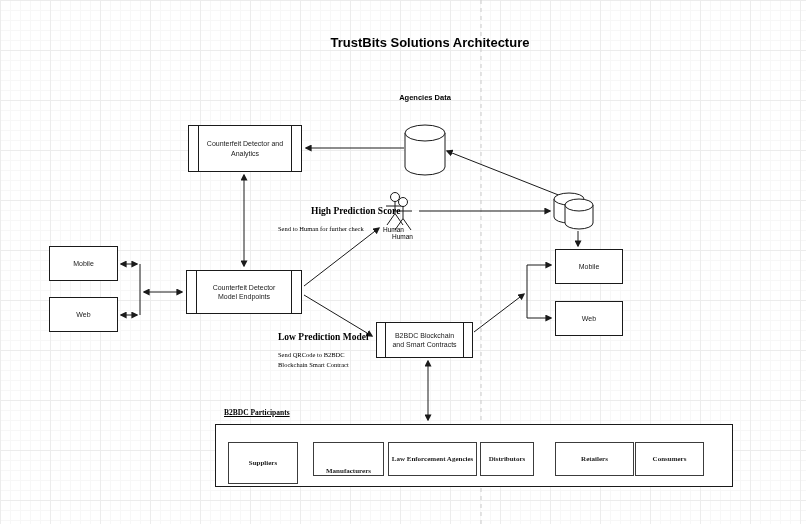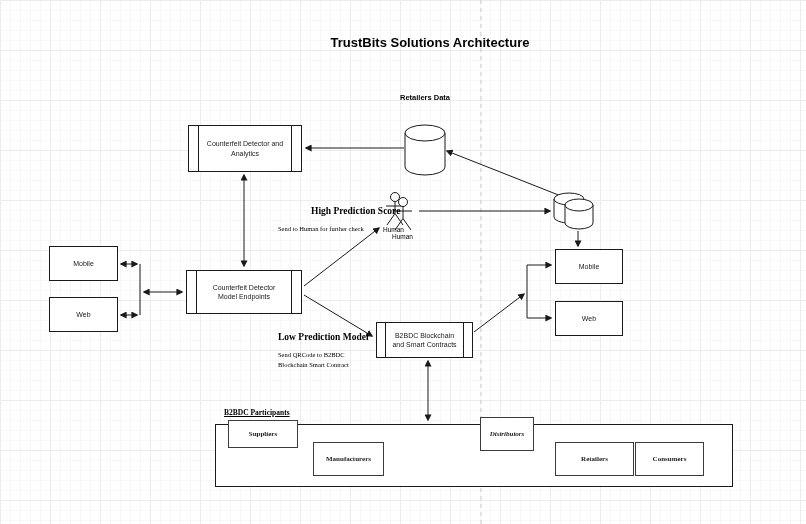--- a/index.html
+++ b/index.html
@@ -92,7 +92,7 @@
 
   <div class="flabel title" style="left:290px;top:35px;width:280px;">TrustBits Solutions Architecture</div>
 
-  <div class="flabel blabel" style="left:375px;top:93px;width:100px;">Retailers Data</div>
+  <div class="flabel blabel" style="left:375px;top:93px;width:100px;">Agencies Data</div>
 
   <div class="node process" style="left:188px;top:125px;width:114px;height:47px;">
     <span class="bar bl"></span>

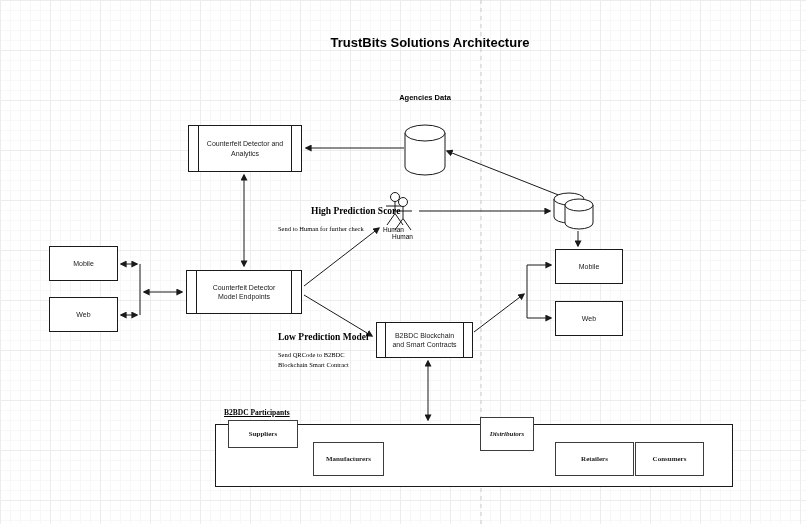--- a/index.html
+++ b/index.html
@@ -142,7 +142,7 @@
   <div class="flabel ptitle" style="left:224px;top:408px;text-decoration:underline;">B2BDC Participants</div>
   <div class="container-box" style="left:215px;top:424px;width:518px;height:63px;"></div>
 
-  <div class="pbox" style="left:228px;top:420px;width:70px;height:28px;">
+  <div class="pbox" style="left:228px;top:442px;width:70px;height:42px;">
     <span>Suppliers</span>
   </div>
   <div class="pbox" style="left:313px;top:442px;width:71px;height:34px;">

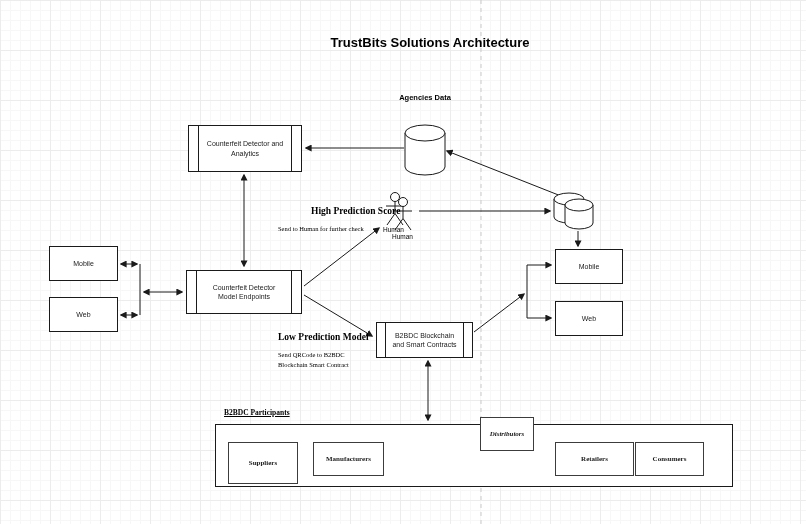--- a/index.html
+++ b/index.html
@@ -148,6 +148,9 @@
   <div class="pbox" style="left:313px;top:442px;width:71px;height:34px;">
     <span>Manufacturers</span>
   </div>
+  <div class="pbox" style="left:388px;top:442px;width:89px;height:34px;">
+    <span>Law Enforcement Agencies</span>
+  </div>
   <div class="pbox" style="left:480px;top:417px;width:54px;height:34px;font-style:italic;">
     <span>Distributors</span>
   </div>

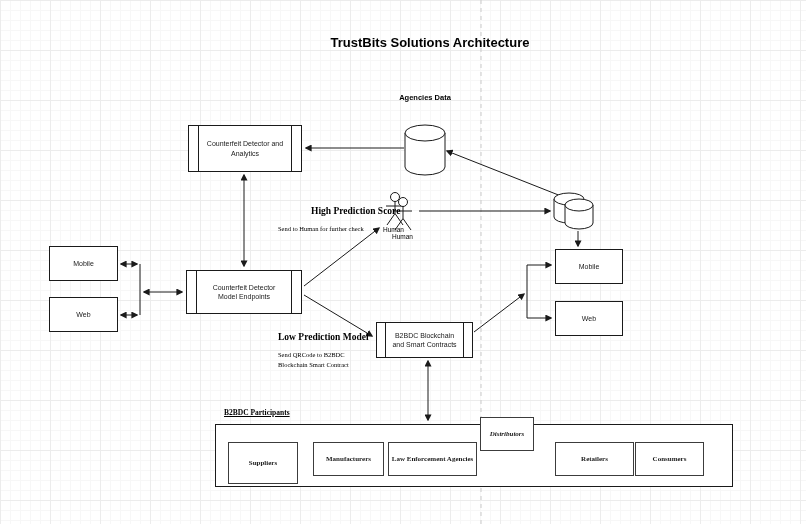--- a/index.html
+++ b/index.html
@@ -151,7 +151,7 @@
   <div class="pbox" style="left:388px;top:442px;width:89px;height:34px;">
     <span>Law Enforcement Agencies</span>
   </div>
-  <div class="pbox" style="left:480px;top:417px;width:54px;height:34px;font-style:italic;">
+  <div class="pbox" style="left:480px;top:442px;width:54px;height:34px;">
     <span>Distributors</span>
   </div>
   <div class="pbox" style="left:555px;top:442px;width:79px;height:34px;">

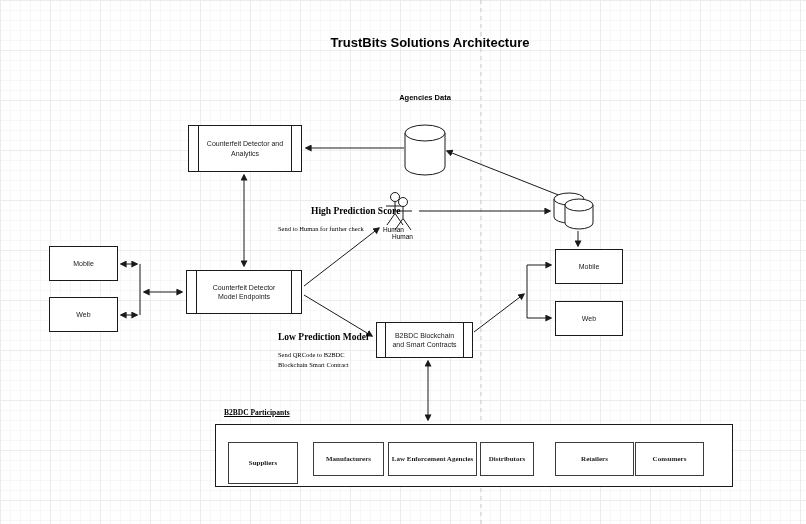--- a/index.html
+++ b/index.html
@@ -145,7 +145,7 @@
   <div class="pbox" style="left:228px;top:442px;width:70px;height:42px;">
     <span>Suppliers</span>
   </div>
-  <div class="pbox" style="left:313px;top:442px;width:71px;height:34px;">
+  <div class="pbox" style="left:313px;top:442px;width:71px;height:34px;align-items:flex-end;">
     <span>Manufacturers</span>
   </div>
   <div class="pbox" style="left:388px;top:442px;width:89px;height:34px;">

